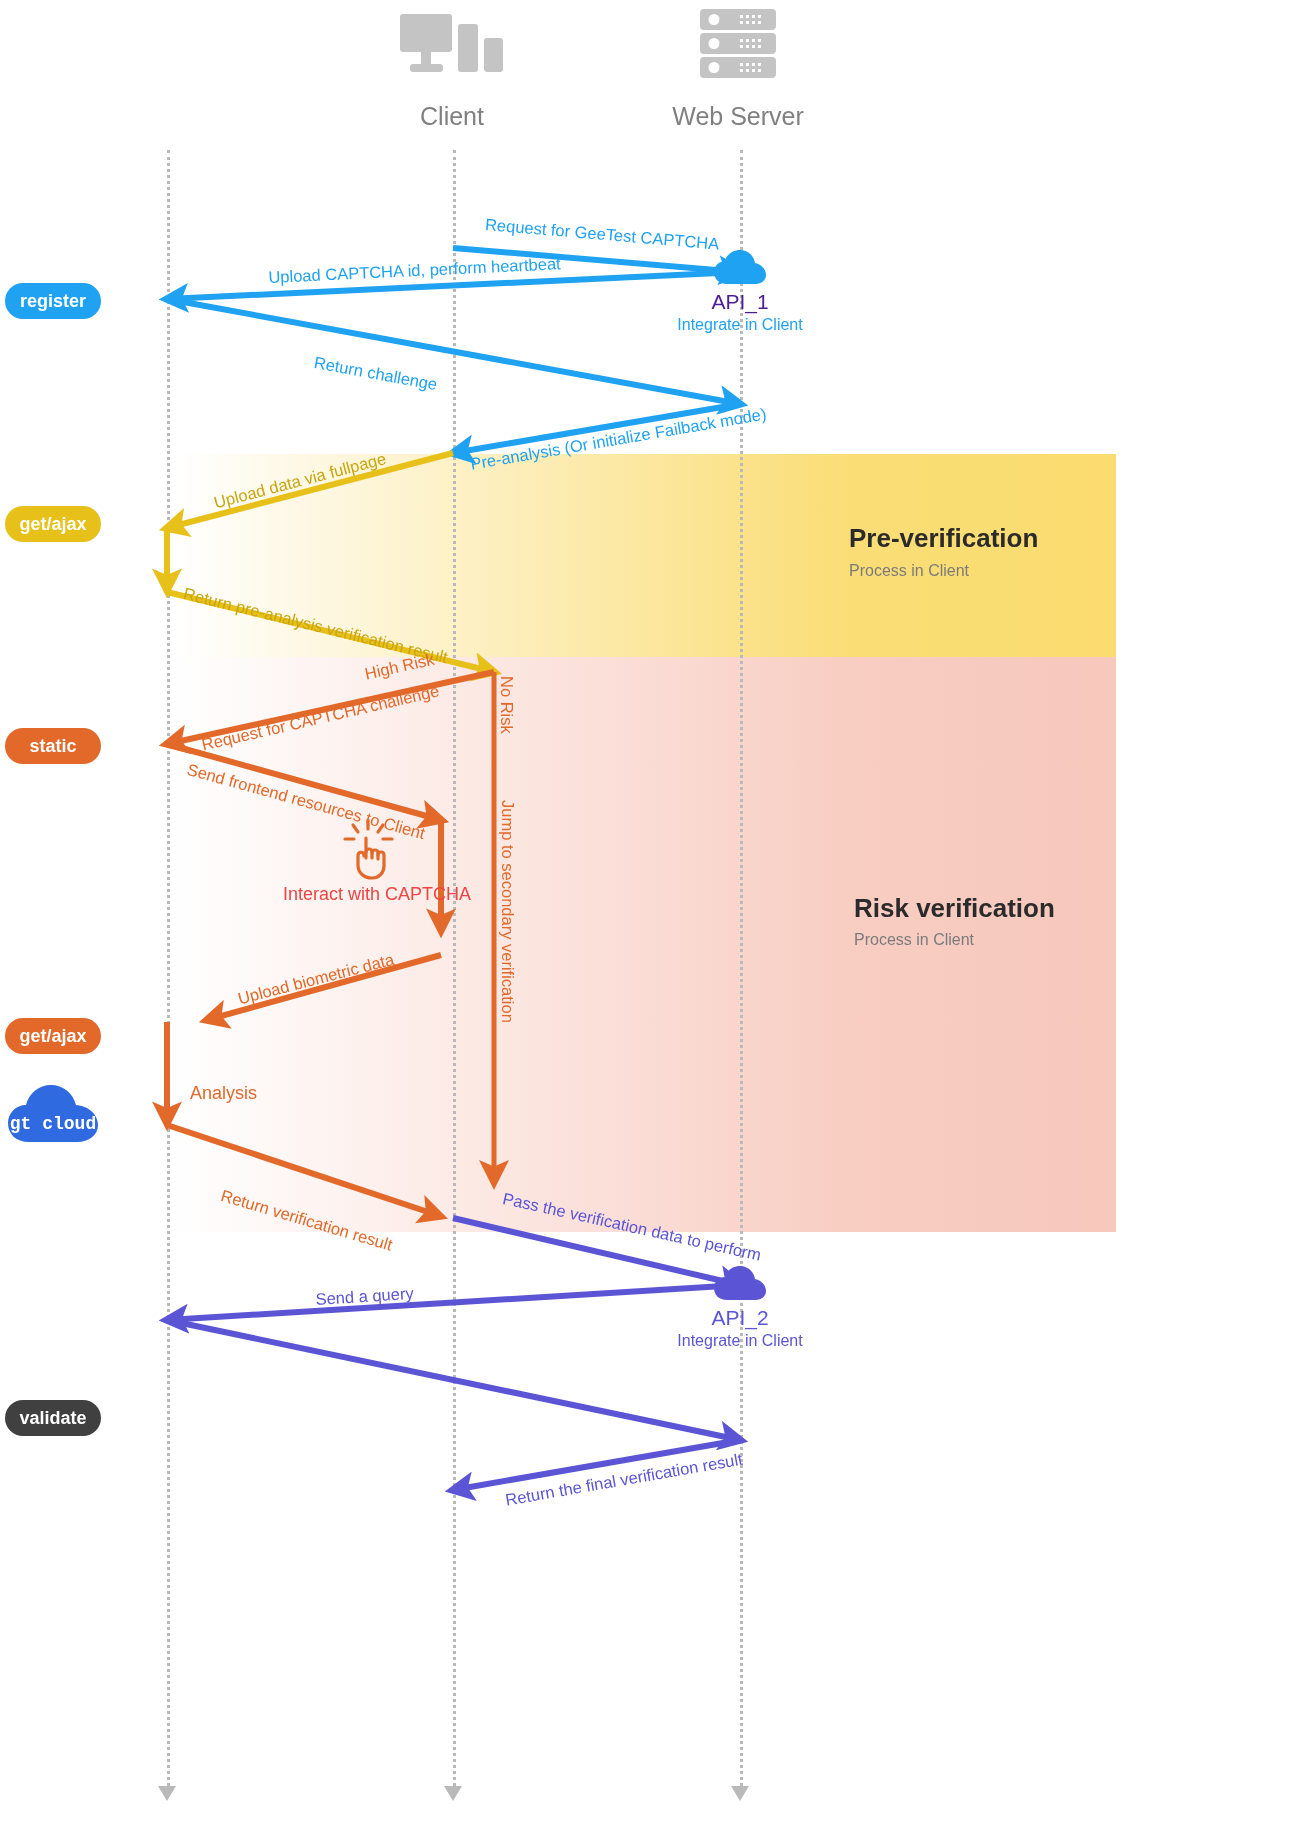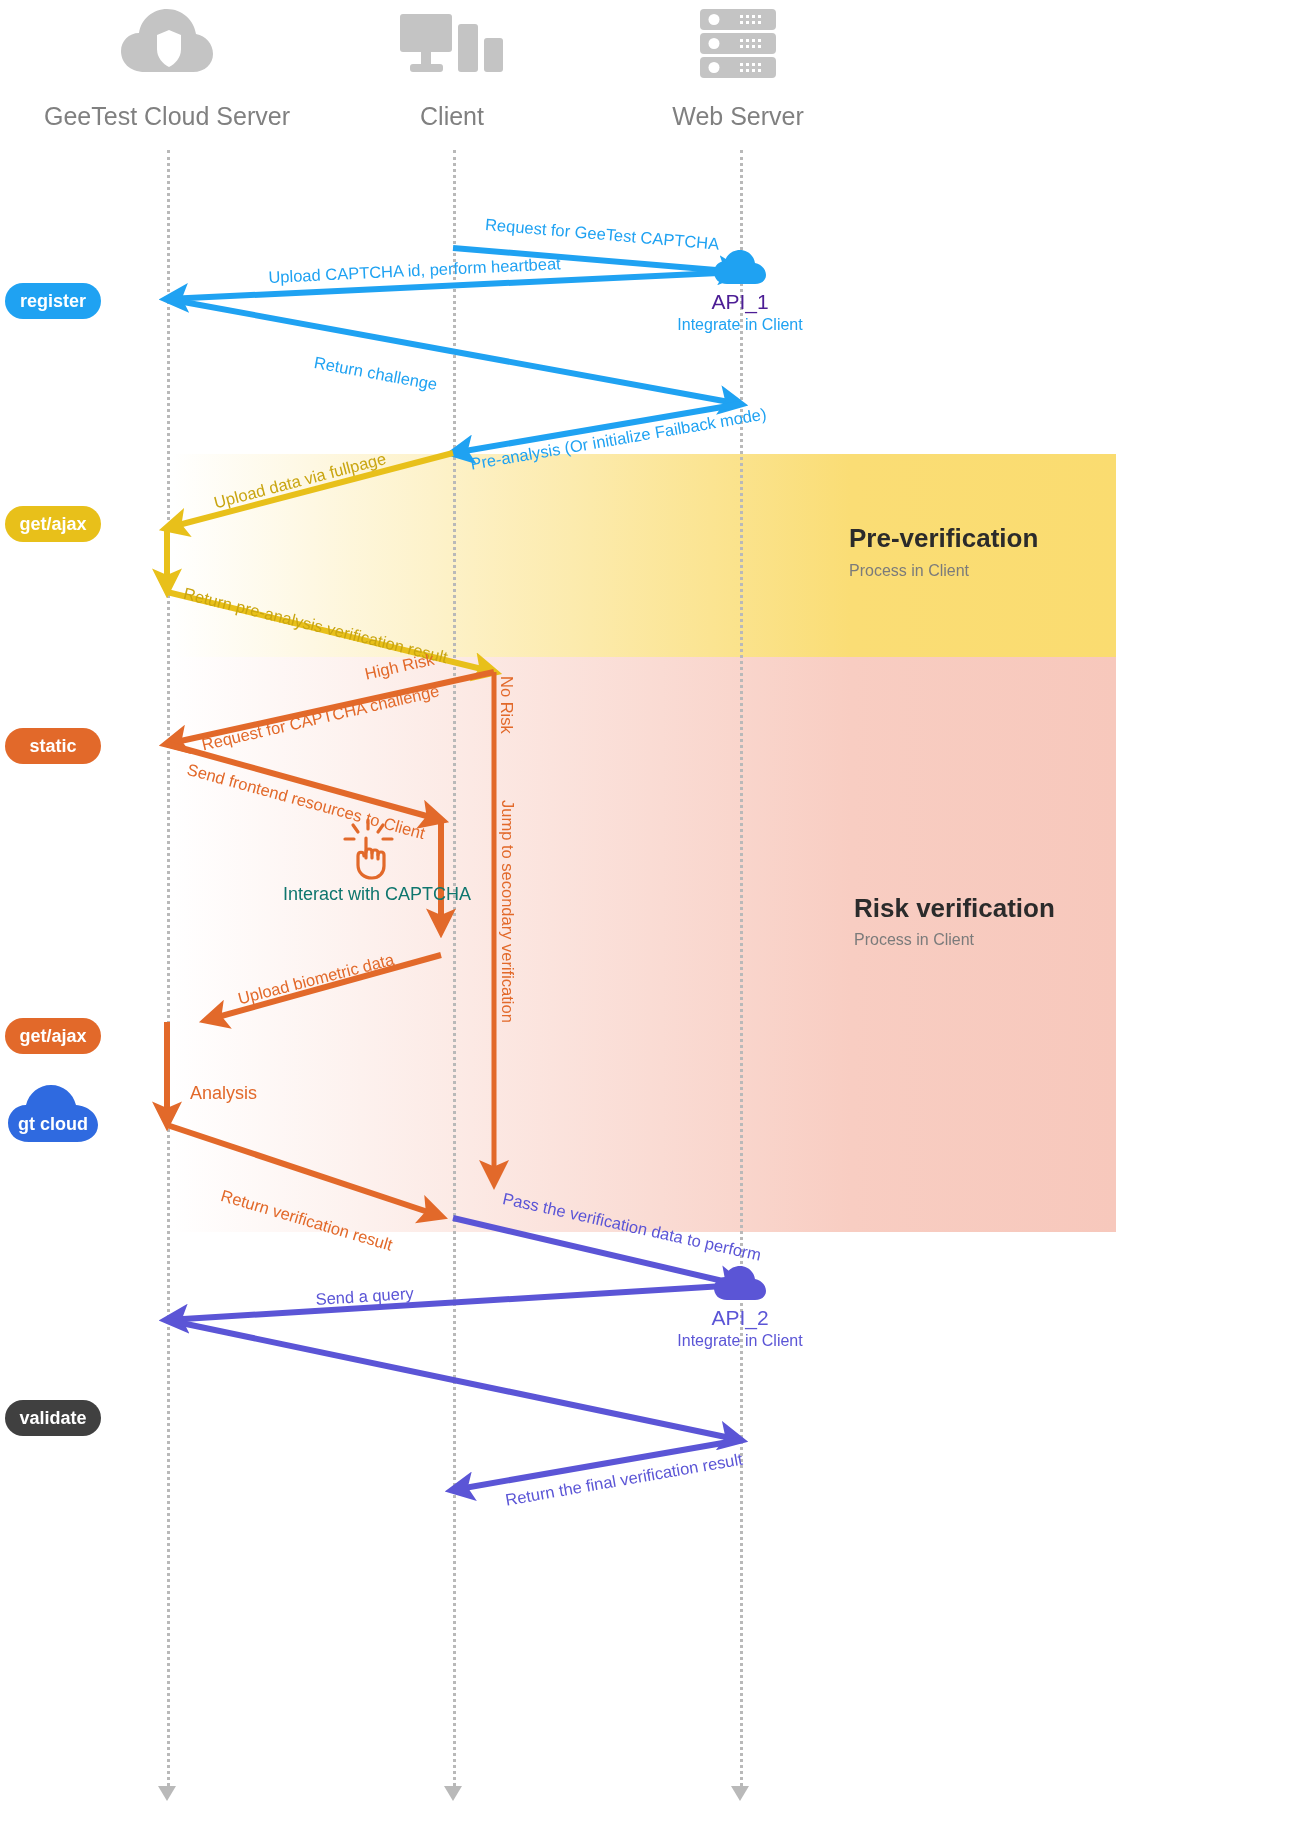--- a/index.html
+++ b/index.html
@@ -96,15 +96,6 @@
   <div class="lifeline-arrow" style="left:444px; top:1786px;"></div>
   <div class="lifeline-arrow" style="left:731px; top:1786px;"></div>
 
-  <div class="actor gt">
-    <div class="glyph">
-      <svg width="96" height="74" viewBox="0 0 96 74">
-        <path d="M26 66 C10 66 2 56 2 45 C2 35 10 27 20 27 C22 13 34 3 48 3 C63 3 75 14 77 28 C87 30 94 38 94 48 C94 58 86 66 74 66 Z" fill="#c4c4c4"></path>
-        <path d="M50 24 L62 29 L62 43 C62 52 56 58 50 61 C44 58 38 52 38 43 L38 29 Z" fill="#ffffff"></path>
-      </svg>
-    </div>
-    <div class="name">GeeTest Cloud Server</div>
-  </div>
 
   <div class="actor web">
     <div class="glyph">

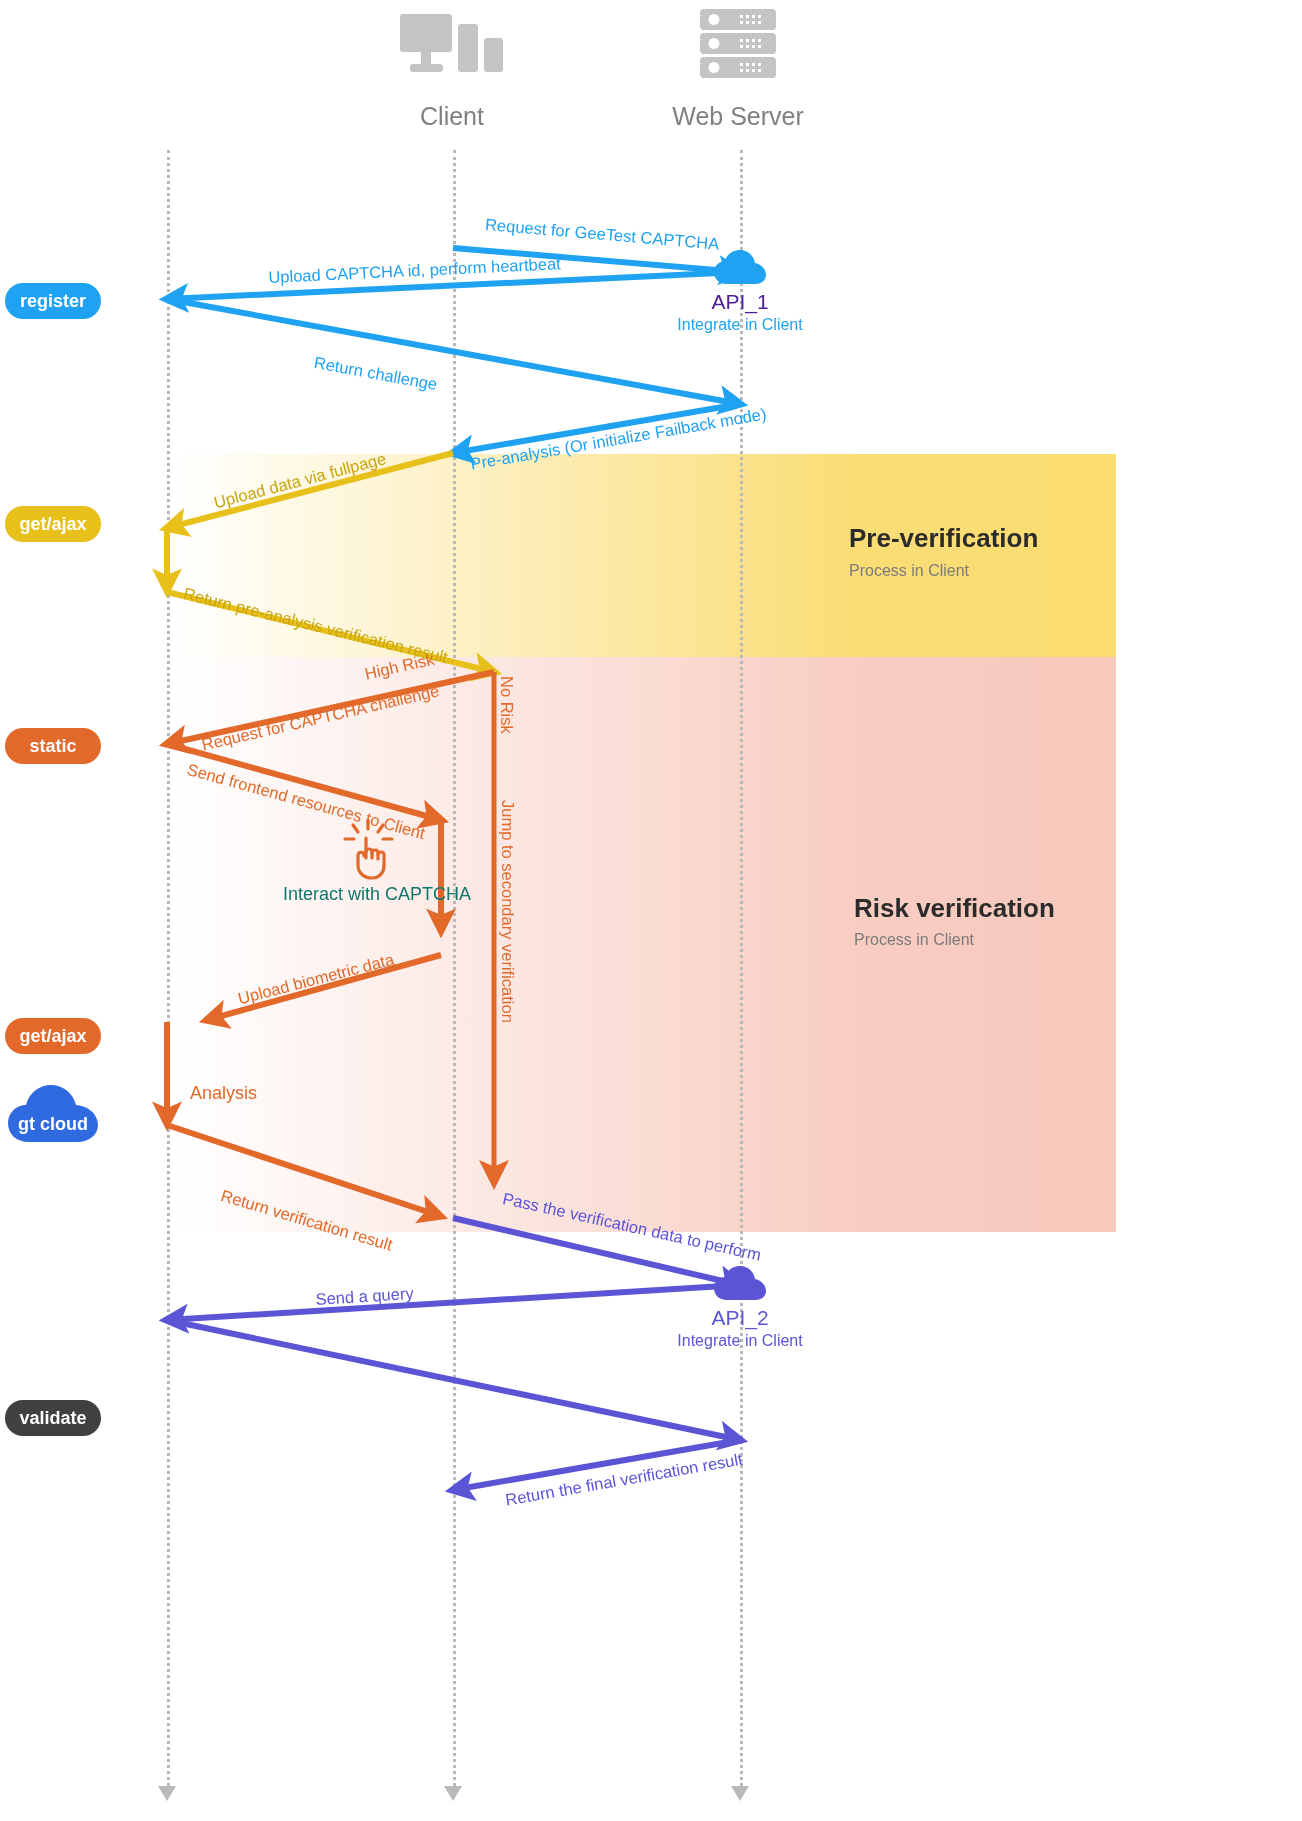--- a/index.html
+++ b/index.html
@@ -205,7 +205,7 @@
   <div class="flow-label" style="position:absolute; left:516px; top:676px; transform:rotate(90deg); transform-origin:left top; color:#e2692a;">No Risk</div>
   <div class="flow-label" style="position:absolute; left:200px; top:736px; transform:rotate(-13.0deg); transform-origin:left top; color:#e2692a;">Request for CAPTCHA challenge</div>
   <div class="flow-label" style="position:absolute; left:190px; top:760px; transform:rotate(15.3deg); transform-origin:left top; color:#e2692a;">Send frontend resources to Client</div>
-  <div class="tap-caption" style="left:283px; top:884px; color:#0f766e;">Interact with CAPTCHA</div>
+  <div class="tap-caption" style="left:283px; top:884px; color:#ef4444;">Interact with CAPTCHA</div>
   <div class="flow-label" style="position:absolute; left:236px; top:990px; transform:rotate(-14.5deg); transform-origin:left top; color:#e2692a;">Upload biometric data</div>
   <div class="tap-caption" style="left:190px; top:1083px; color:#e2692a;">Analysis</div>
   <div class="flow-label" style="position:absolute; left:517px; top:800px; transform:rotate(90deg); transform-origin:left top; color:#e2692a;">Jump to secondary verification</div>

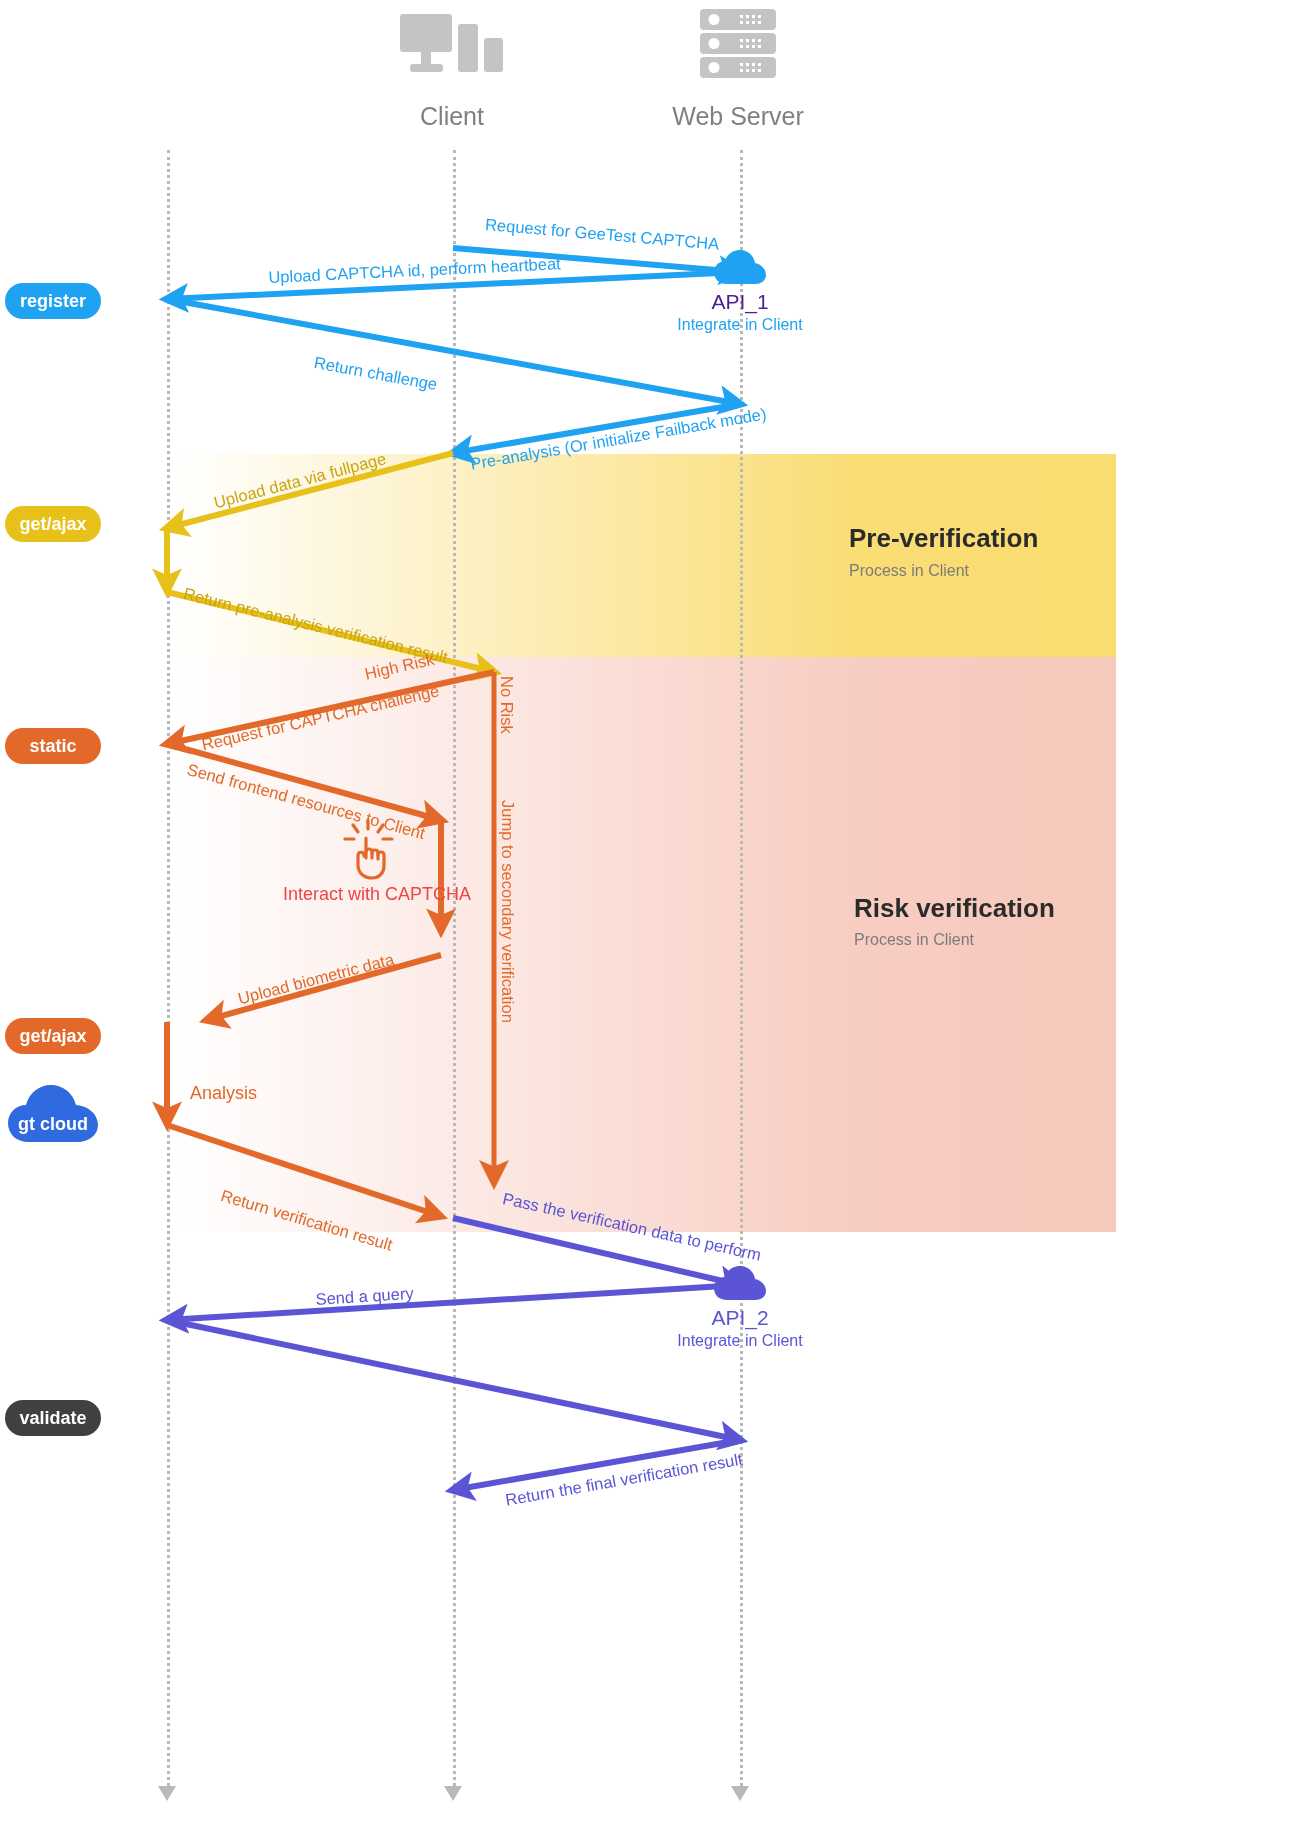--- a/index.html
+++ b/index.html
@@ -257,7 +257,7 @@
 
   <div class="badge" style="left:5px; top:1018px; width:96px; background:#e2692a;">get/ajax</div>
 
-  <div style="position:absolute; left:5px; top:1082px; width:96px; height:62px;">
+  <div style="position:absolute; left:5px; top:1082px; width:96px; height:62px;font-family:Liberation Mono, monospace;">
     <svg width="96" height="62" viewBox="0 0 96 62" style="position:absolute; left:0; top:0;">
       <path d="M24 60 C11 60 3 52 3 41 C3 31 11 23 21 23 C24 11 34 3 46 3 C58 3 68 11 71 23 C83 24 93 32 93 43 C93 53 84 60 72 60 Z" fill="#2f6ae0"></path>
     </svg>

